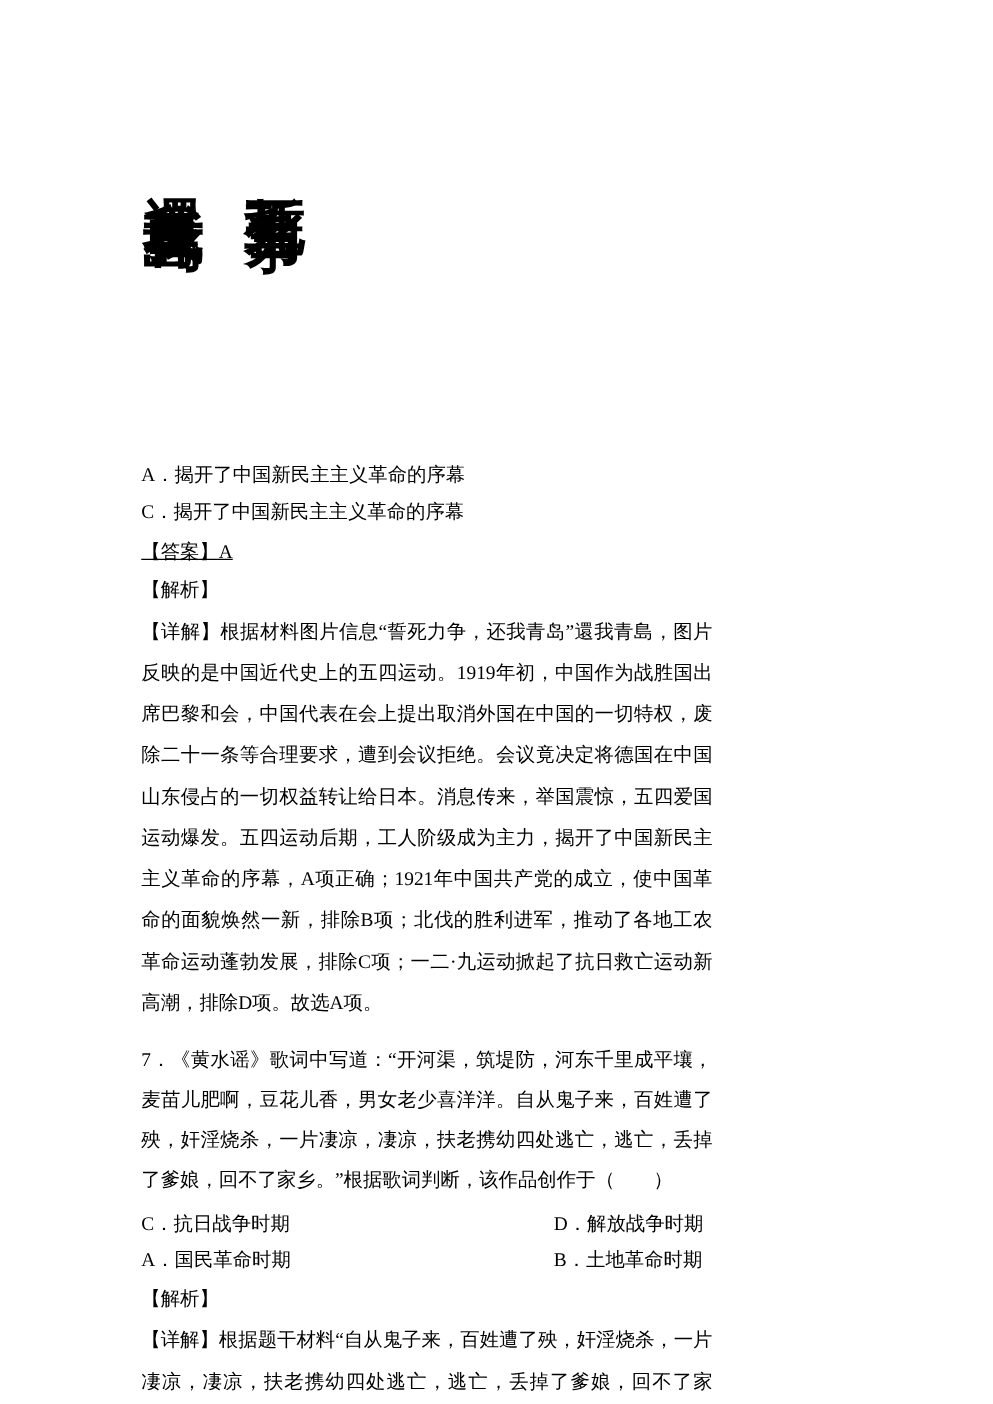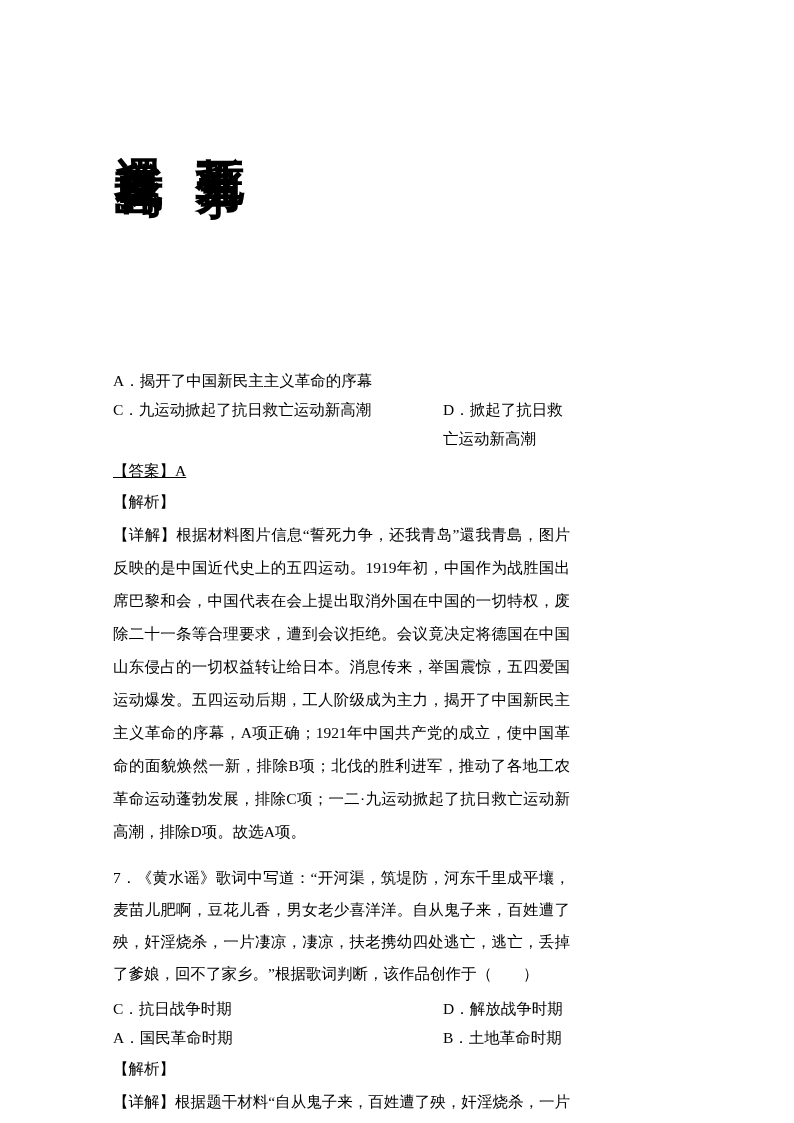--- a/index.html
+++ b/index.html
@@ -63,7 +63,7 @@
     <span>A．揭开了中国新民主主义革命的序幕</span>
   </div>
   <div class="opt-row">
-    <span>C．九运动掀起了抗日救亡运动新高潮</span>
+    <span>C．揭开了中国新民主主义革命的序幕</span>
     <span>D．掀起了抗日救亡运动新高潮</span>
   </div>
 

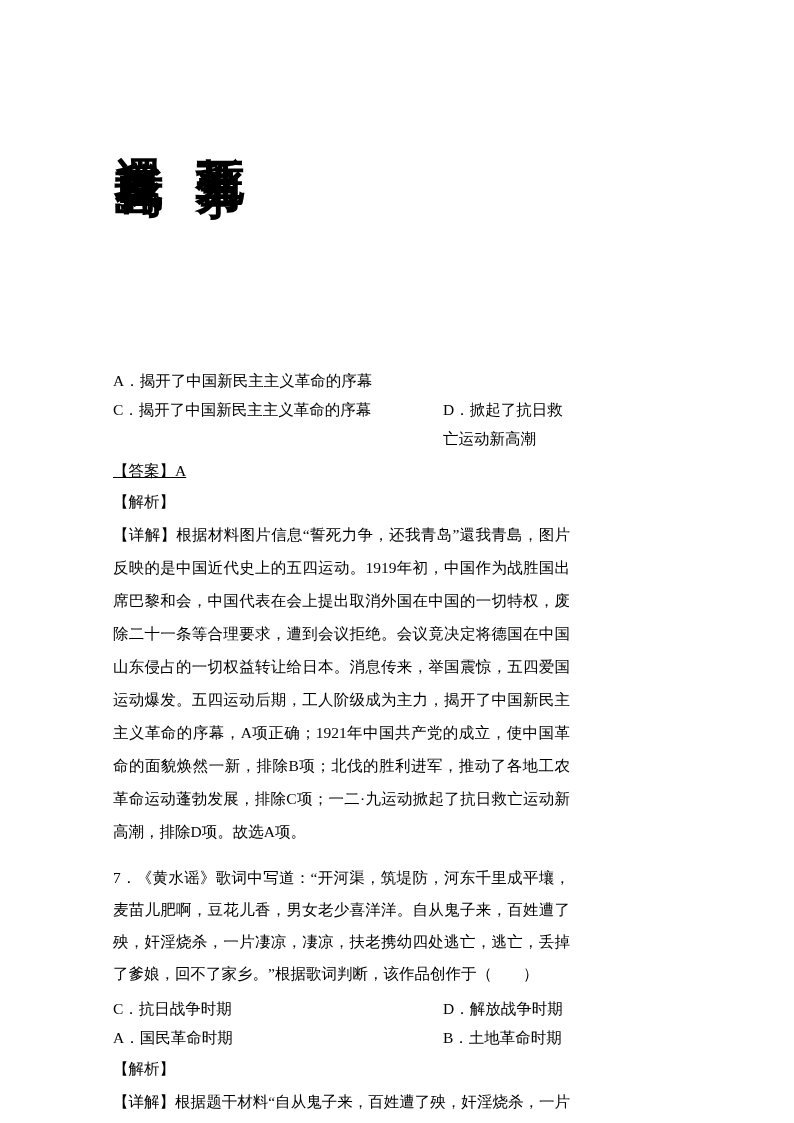--- a/index.html
+++ b/index.html
@@ -64,7 +64,6 @@
   </div>
   <div class="opt-row">
     <span>C．揭开了中国新民主主义革命的序幕</span>
-    <span>D．掀起了抗日救亡运动新高潮</span>
   </div>
 
   <div class="line answer-line">【答案】A</div>

